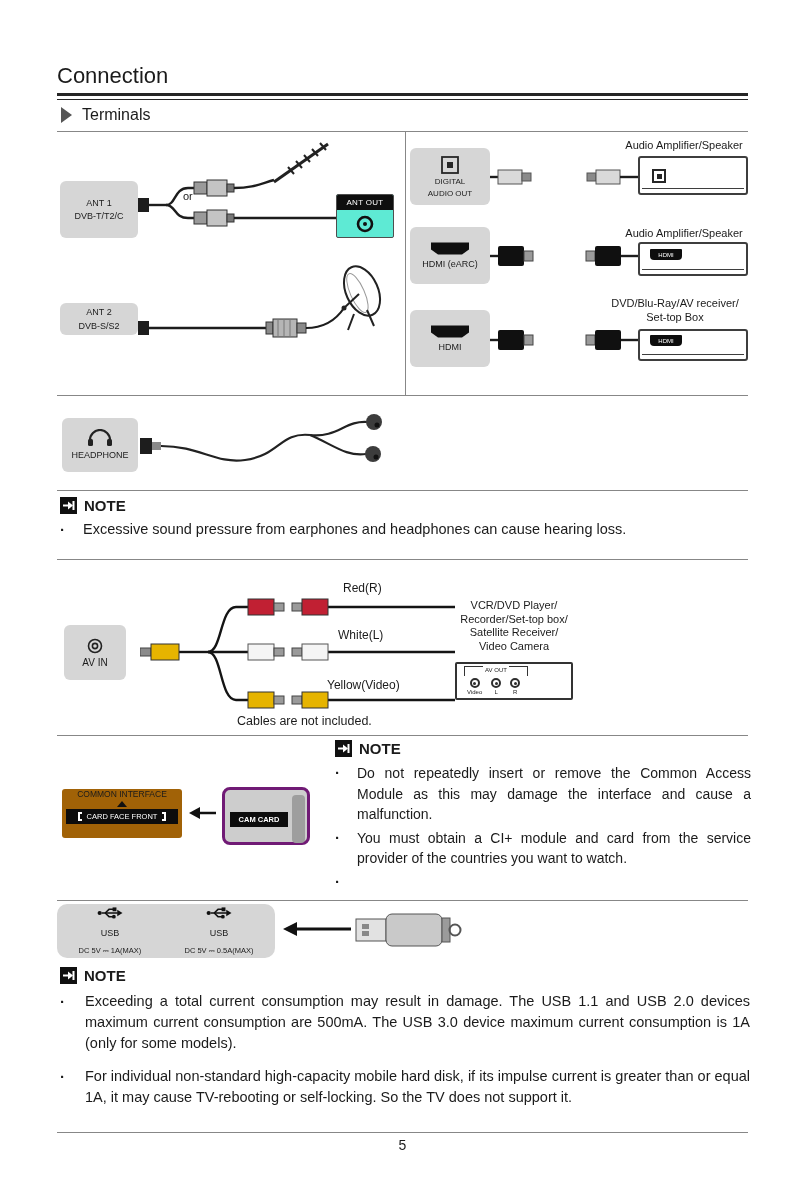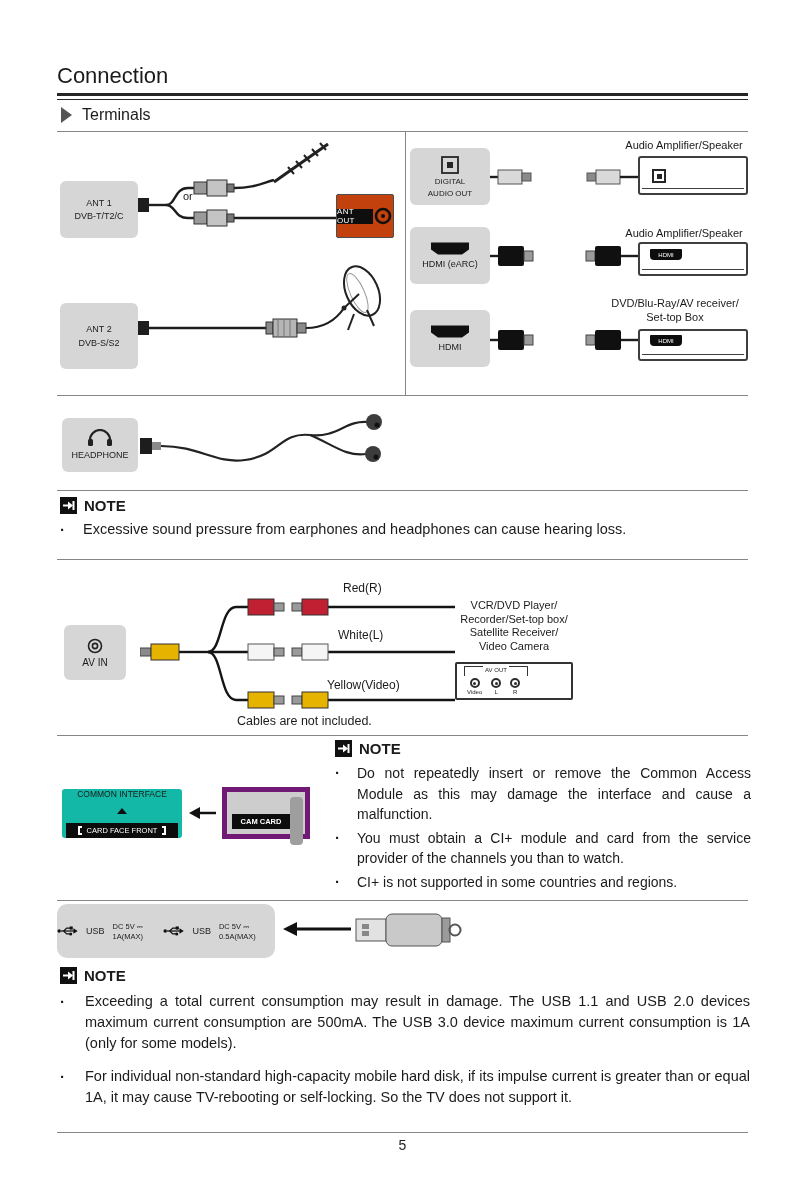--- a/index.html
+++ b/index.html
@@ -20,7 +20,7 @@
 .t9{font-size:9px;line-height:10.5px}
 .t10{font-size:10px;line-height:11px}
 .or{position:absolute;left:183px;top:190px;font-size:11px}
-.antout{position:absolute;left:336px;top:194px;width:58px;height:44px;background:#c2410c;border:1px solid #4e4e4e;border-radius:2px;overflow:hidden;display:flex;flex-direction:row;align-items:center}
+.antout{position:absolute;left:336px;top:194px;width:58px;height:44px;background:#5eead4;border:1px solid #4e4e4e;border-radius:2px;overflow:hidden;display:flex;flex-direction:column;align-items:center}
 .antout-head{width:100%;height:15px;background:#0e0e0e;color:#fff;font-size:8px;display:flex;align-items:center;justify-content:center;letter-spacing:.3px}
 .antout-body{flex:1;display:flex;align-items:center;justify-content:center}
 .dev-label{position:absolute;font-size:11px;line-height:13.5px;text-align:center}

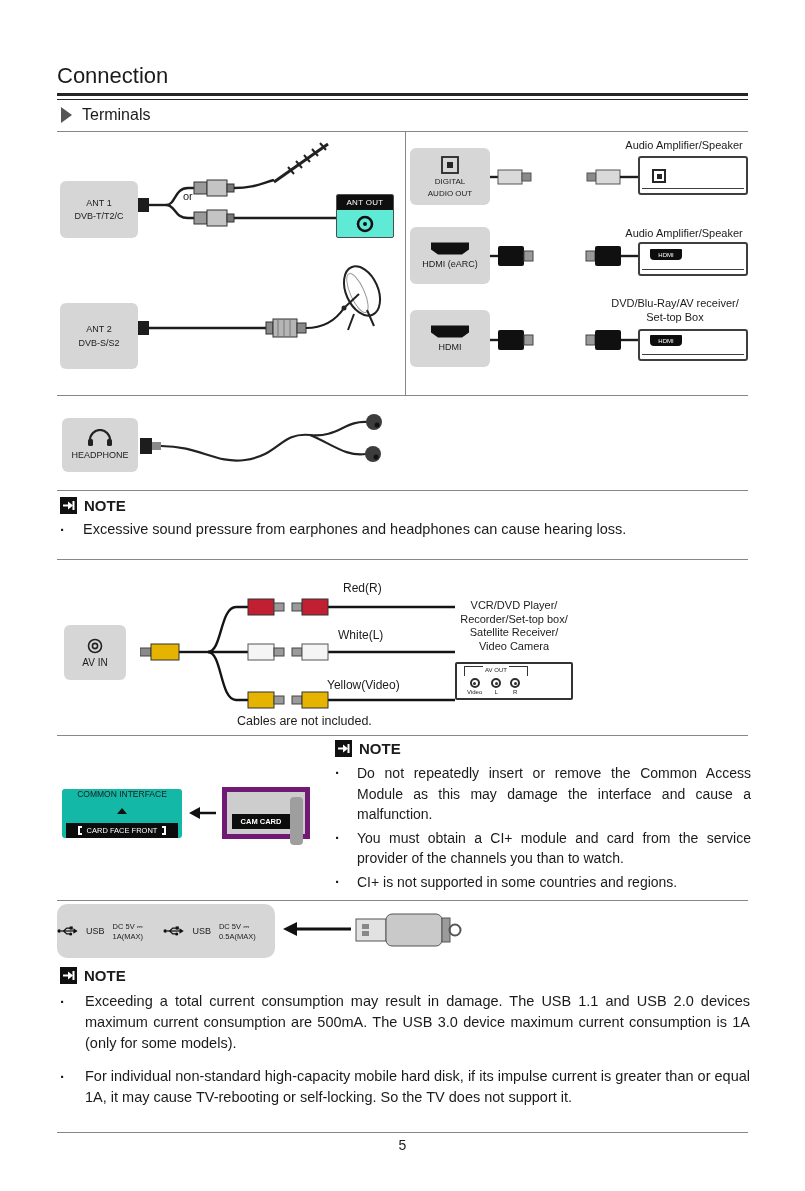--- a/index.html
+++ b/index.html
@@ -110,7 +110,7 @@
     </div>
   </div>
 
-  <div class="graybox" style="left:60px;top:303px;width:78px;height:66px">
+  <div class="graybox" style="left:60px;top:303px;width:78px;height:32px">
     <div class="t9">ANT 2</div>
     <div class="t9">DVB-S/S2</div>
   </div>

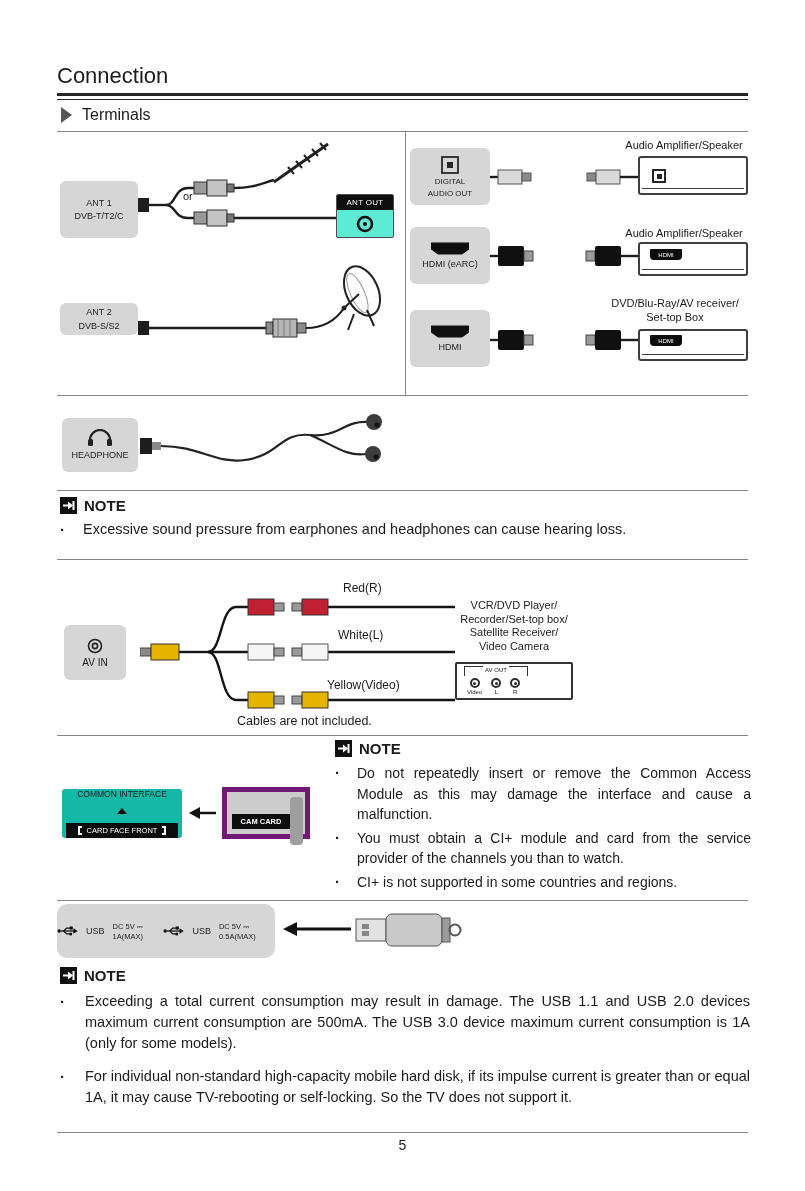--- a/index.html
+++ b/index.html
@@ -48,7 +48,7 @@
 .rca-ring{width:10px;height:10px;border:2px solid #2e2e2e;border-radius:50%;display:flex;align-items:center;justify-content:center}
 .rca-ring::after{content:"";width:3px;height:3px;background:#2e2e2e;border-radius:50%}
 .vcr-port-label{font-size:6px}
-.ci-box{position:absolute;left:62px;top:789px;width:120px;height:49px;background:#14b8a6;border-radius:3px;display:flex;flex-direction:column;align-items:center;justify-content:space-between;gap:2px}
+.ci-box{position:absolute;left:62px;top:789px;width:120px;height:49px;background:#a16207;border-radius:3px;display:flex;flex-direction:column;align-items:center;justify-content:flex-start;gap:2px}
 .ci-title{font-size:8.5px}
 .ci-tri{width:0;height:0;border-left:5px solid transparent;border-right:5px solid transparent;border-bottom:6px solid #111}
 .ci-bar{width:112px;height:15px;background:#0c0c0c;color:#fff;font-size:7.5px;display:flex;align-items:center;justify-content:center;gap:5px}

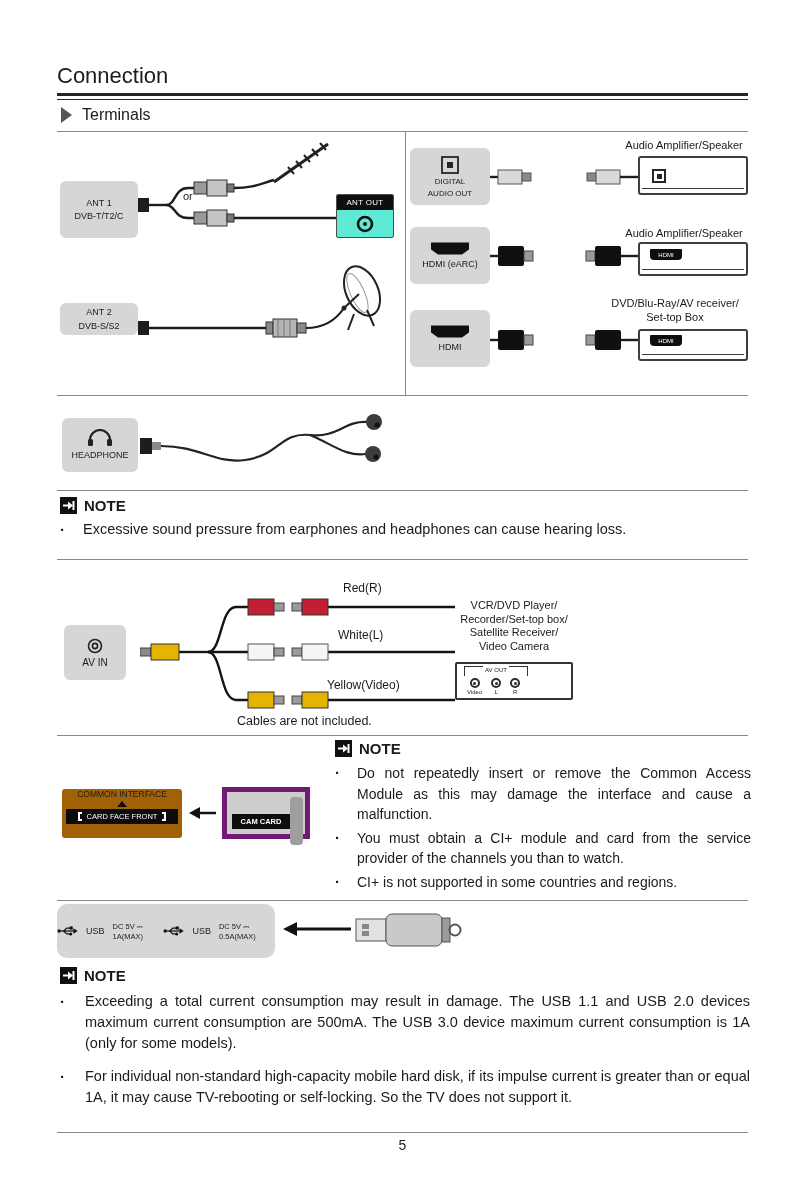--- a/index.html
+++ b/index.html
@@ -55,7 +55,7 @@
 .ci-bracket{width:4px;height:9px}
 .ci-bracket.l{border-left:2px solid #fff;border-top:2px solid #fff;border-bottom:2px solid #fff}
 .ci-bracket.r{border-right:2px solid #fff;border-top:2px solid #fff;border-bottom:2px solid #fff}
-.cam{position:absolute;left:222px;top:787px;width:88px;height:52px;background:#cdcdcd;border:5px solid #701a75;border-radius:0}
+.cam{position:absolute;left:222px;top:787px;width:88px;height:58px;background:#cdcdcd;border:3px solid #701a75;border-radius:8px}
 .cam-band{position:absolute;left:5px;top:22px;width:58px;height:15px;background:#0d0d0d;color:#fff;font-size:7.5px;font-weight:bold;display:flex;align-items:center;justify-content:center}
 .cam-cap{position:absolute;right:2px;top:5px;width:13px;height:48px;background:#9e9e9e;border-radius:4px}
 .usb-panel{position:absolute;left:57px;top:904px;width:218px;height:54px;background:#d6d6d6;border-radius:10px;display:flex;align-items:center;justify-content:space-around}

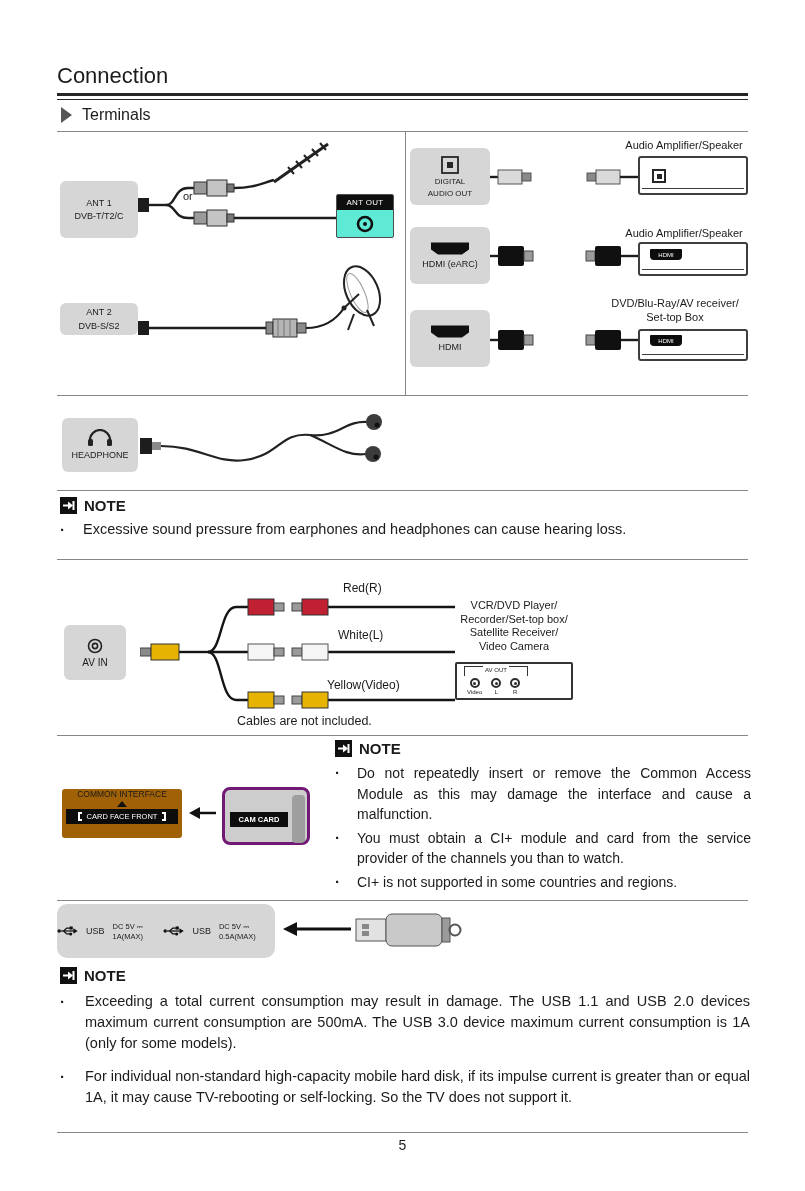--- a/index.html
+++ b/index.html
@@ -306,7 +306,7 @@
     </div>
     <div class="note-row mt3">
       <span class="note-dot">·</span>
-      <div class="note-text">You must obtain a CI+ module and card from the service provider of the channels you than to watch.</div>
+      <div class="note-text">You must obtain a CI+ module and card from the service provider of the countries you want to watch.</div>
     </div>
     <div class="note-row mt3">
       <span class="note-dot">·</span>

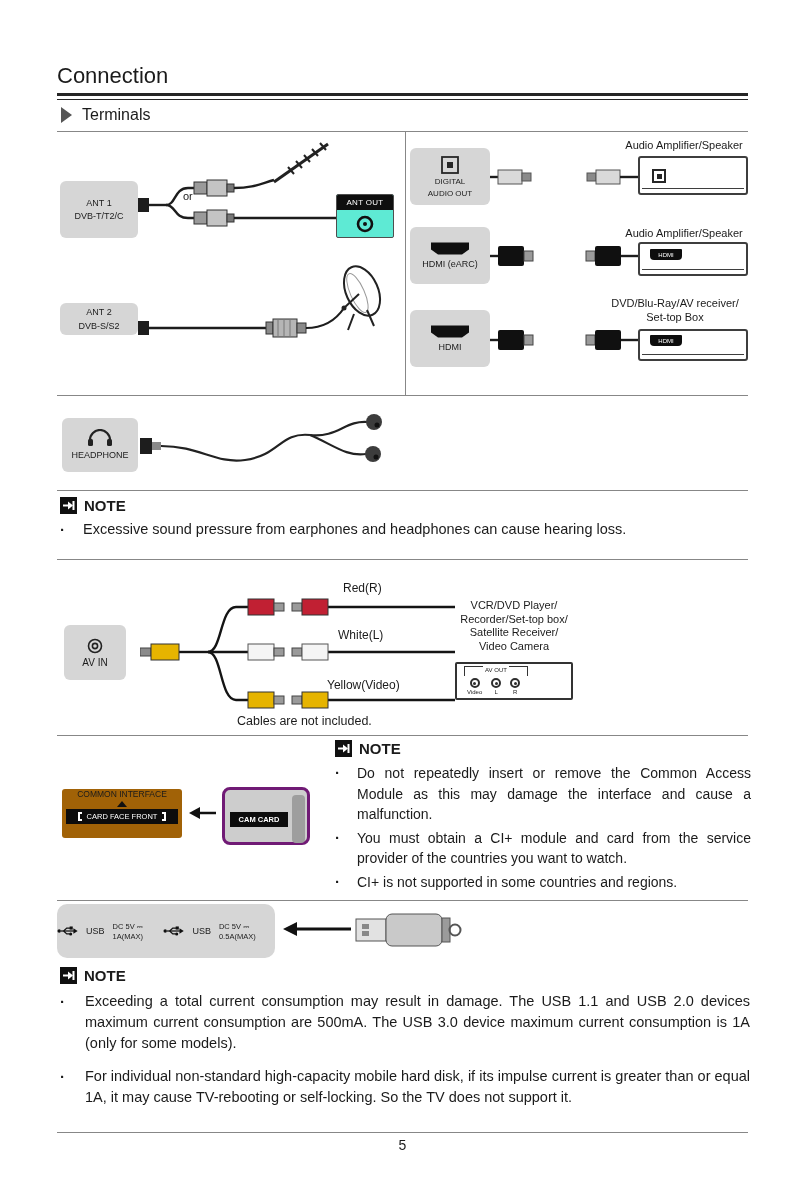--- a/index.html
+++ b/index.html
@@ -310,7 +310,6 @@
     </div>
     <div class="note-row mt3">
       <span class="note-dot">·</span>
-      <div class="note-text">CI+ is not supported in some countries and regions.</div>
     </div>
   </div>
   <div class="ci-box">

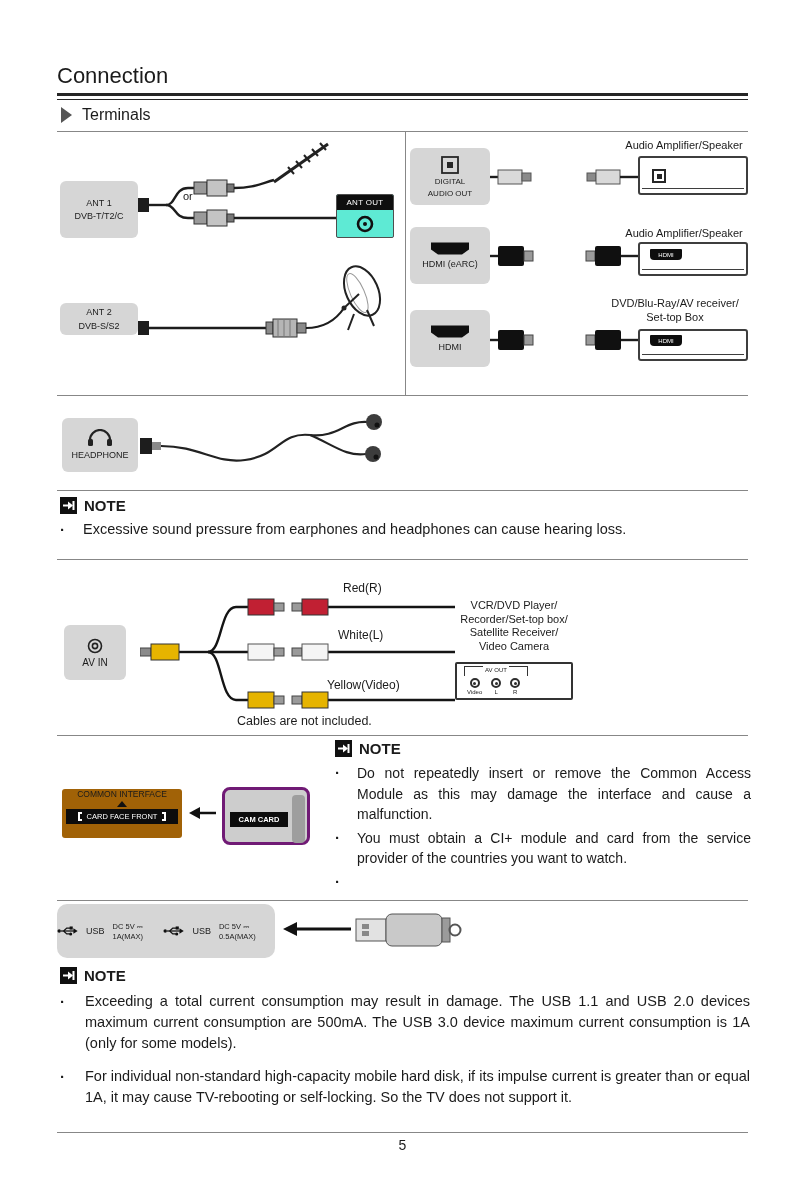--- a/index.html
+++ b/index.html
@@ -59,7 +59,7 @@
 .cam-band{position:absolute;left:5px;top:22px;width:58px;height:15px;background:#0d0d0d;color:#fff;font-size:7.5px;font-weight:bold;display:flex;align-items:center;justify-content:center}
 .cam-cap{position:absolute;right:2px;top:5px;width:13px;height:48px;background:#9e9e9e;border-radius:4px}
 .usb-panel{position:absolute;left:57px;top:904px;width:218px;height:54px;background:#d6d6d6;border-radius:10px;display:flex;align-items:center;justify-content:space-around}
-.usb-col{display:flex;align-items:center;gap:8px}
+.usb-col{display:flex;flex-direction:column;align-items:center;gap:8px}
 .usb-name{font-size:9px}
 .usb-spec{font-size:7.5px}
 .footer-num{position:absolute;left:0;top:1137px;width:805px;text-align:center;font-size:14px}

